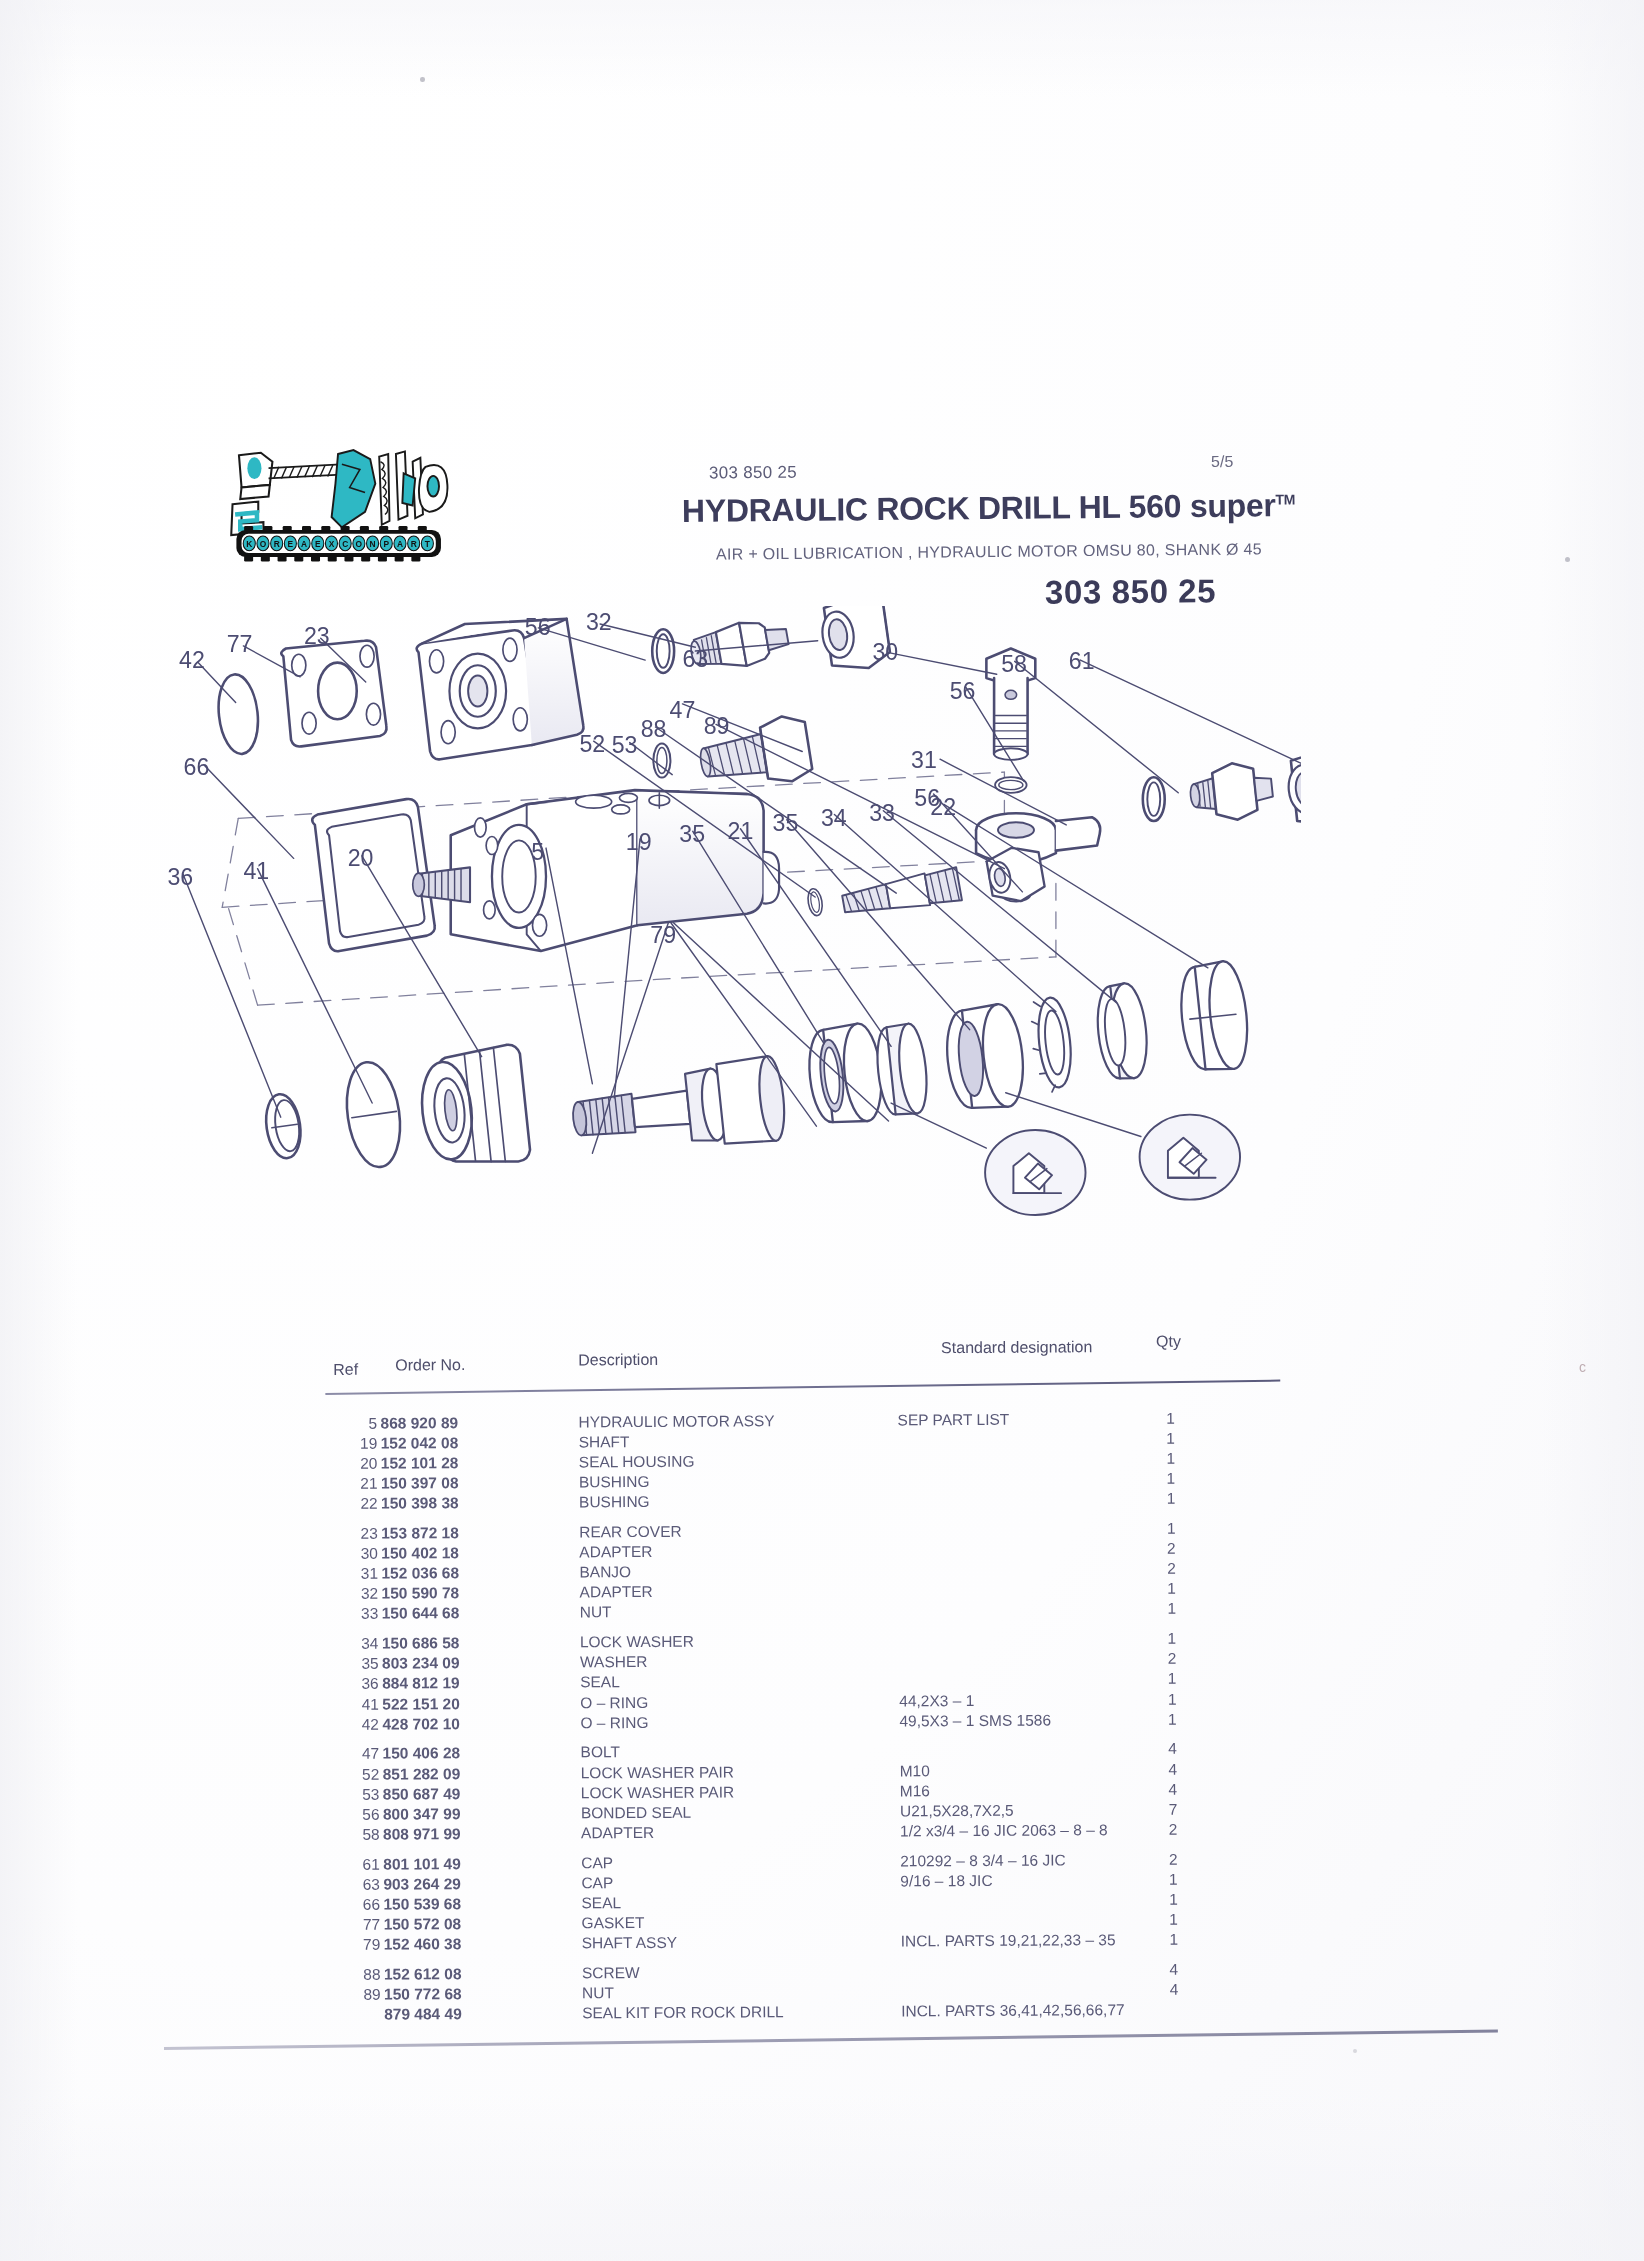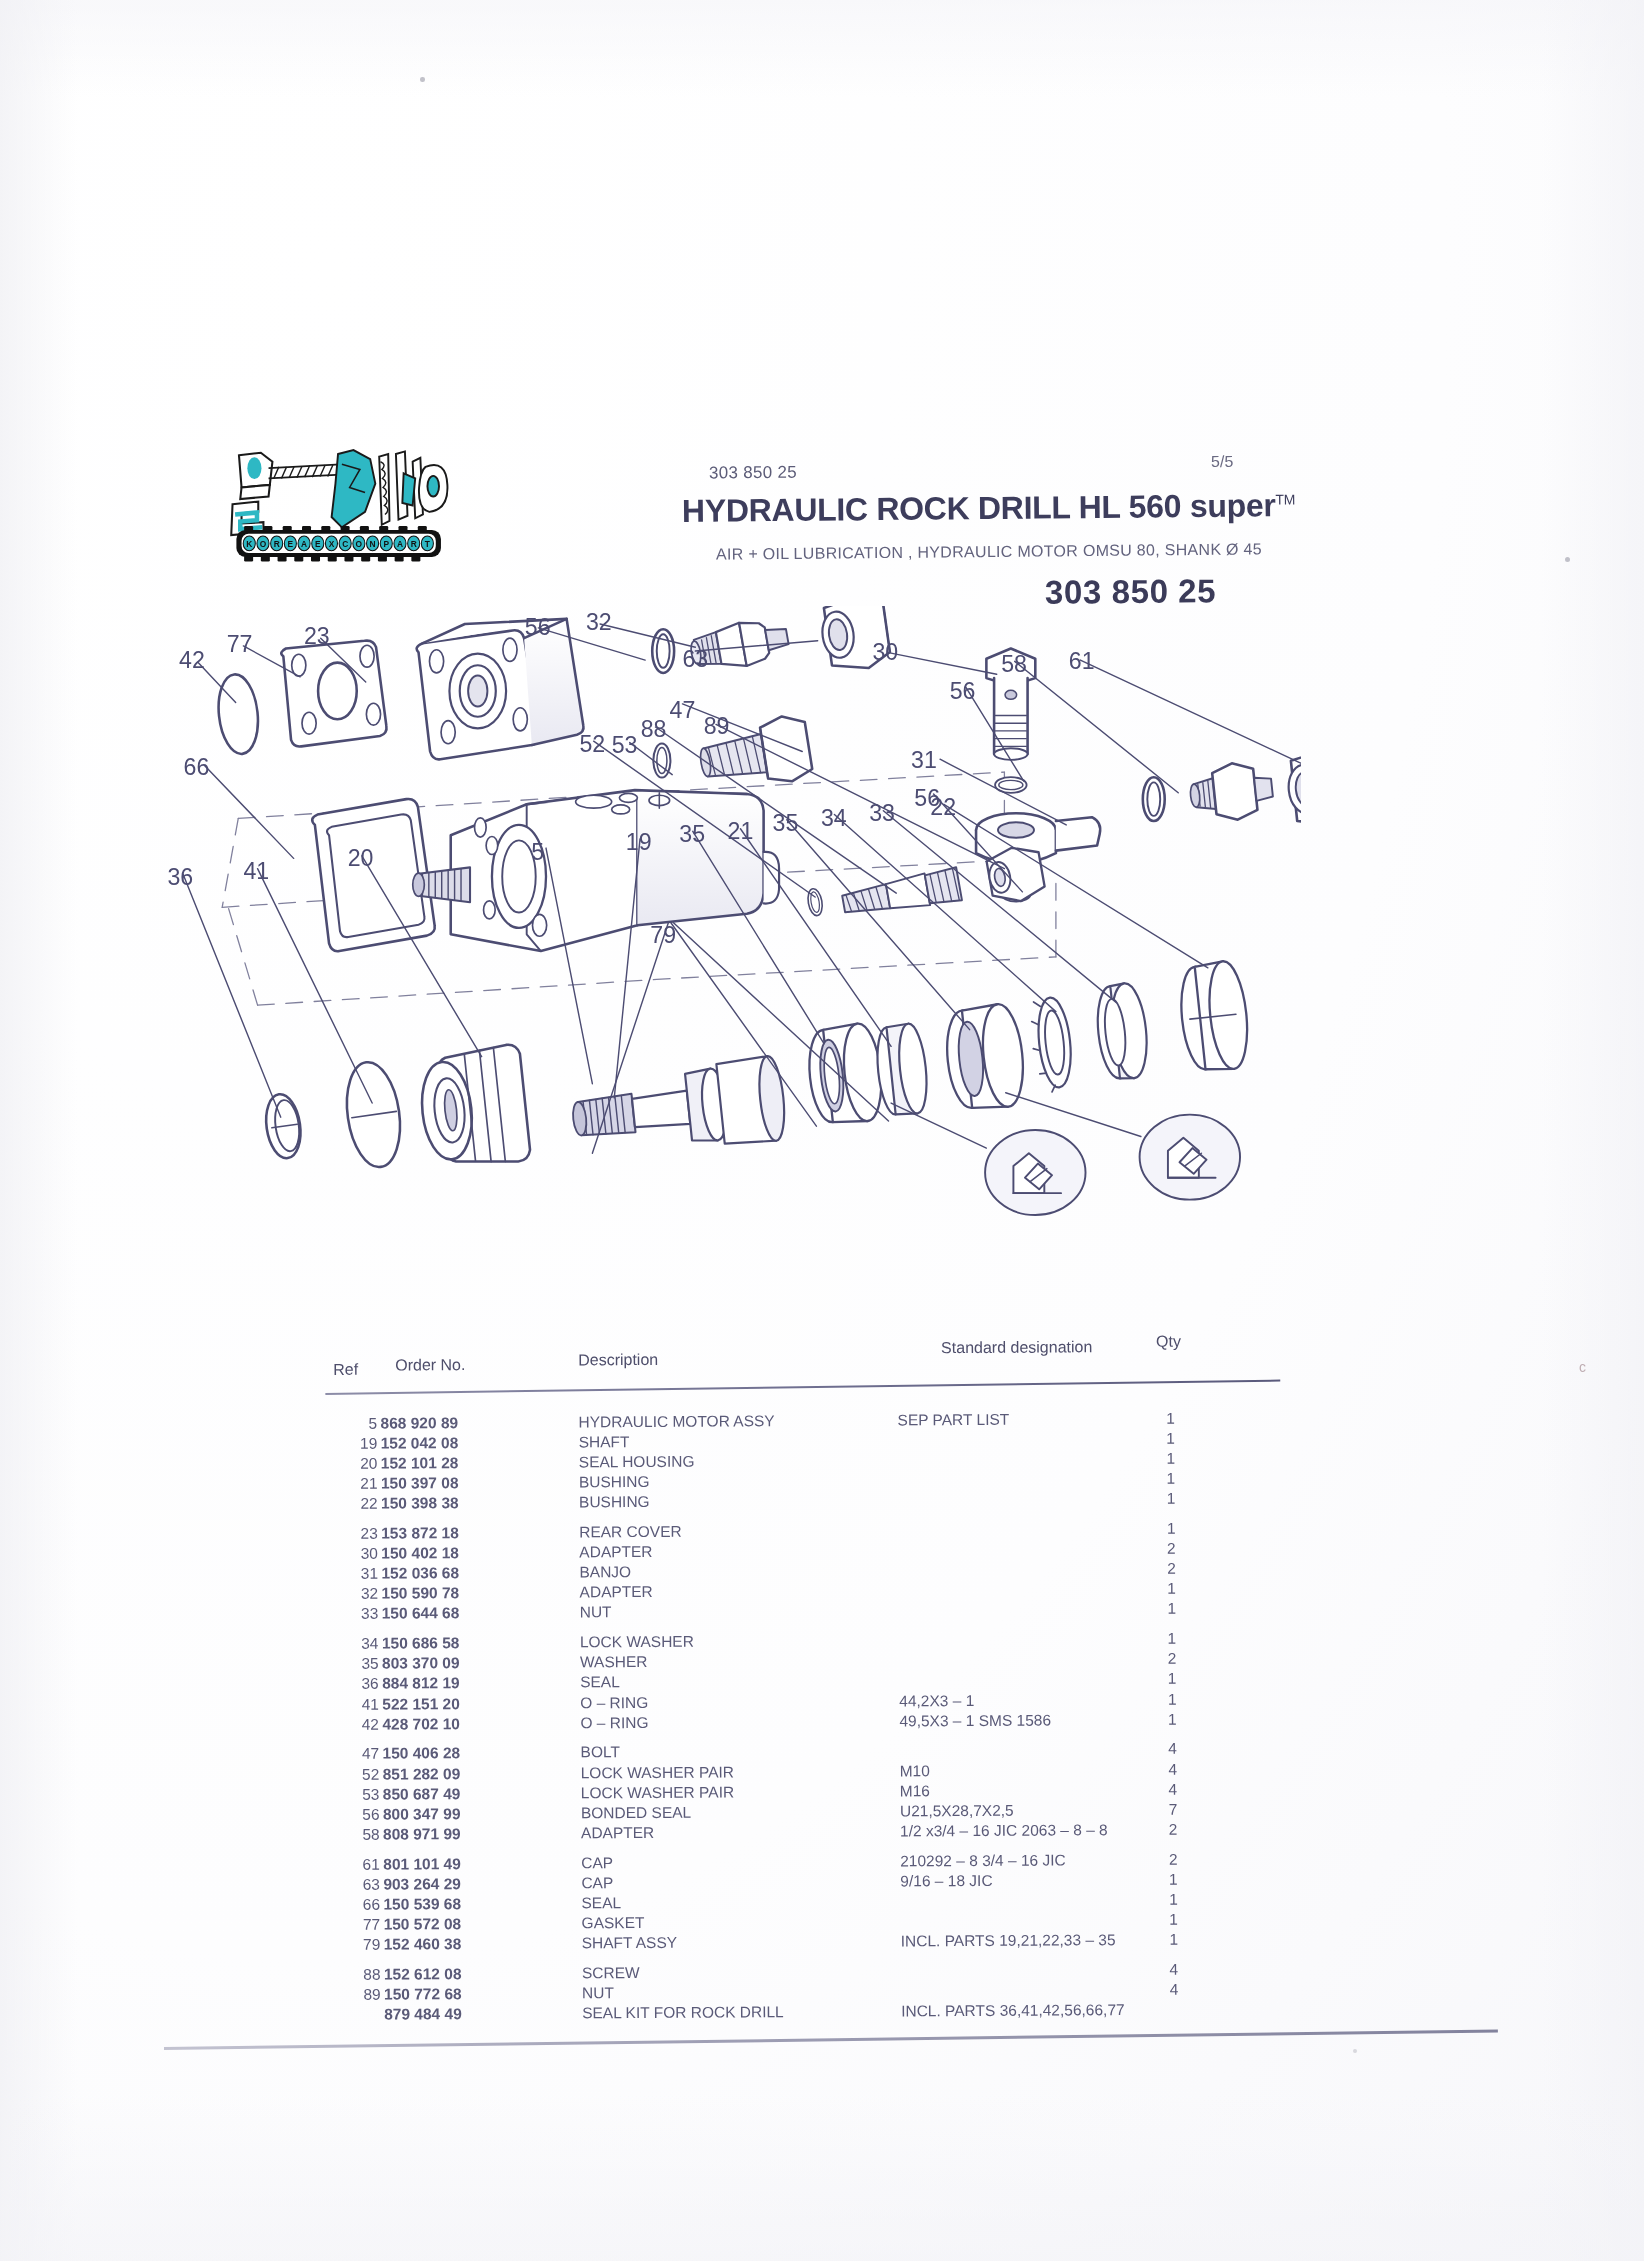--- a/index.html
+++ b/index.html
@@ -91,7 +91,7 @@
   .main-title .tm {
     font-size: 14px;
     vertical-align: super;
-    font-weight: normal;
+    font-weight: bold;
   }
   .subtitle {
     position: absolute;

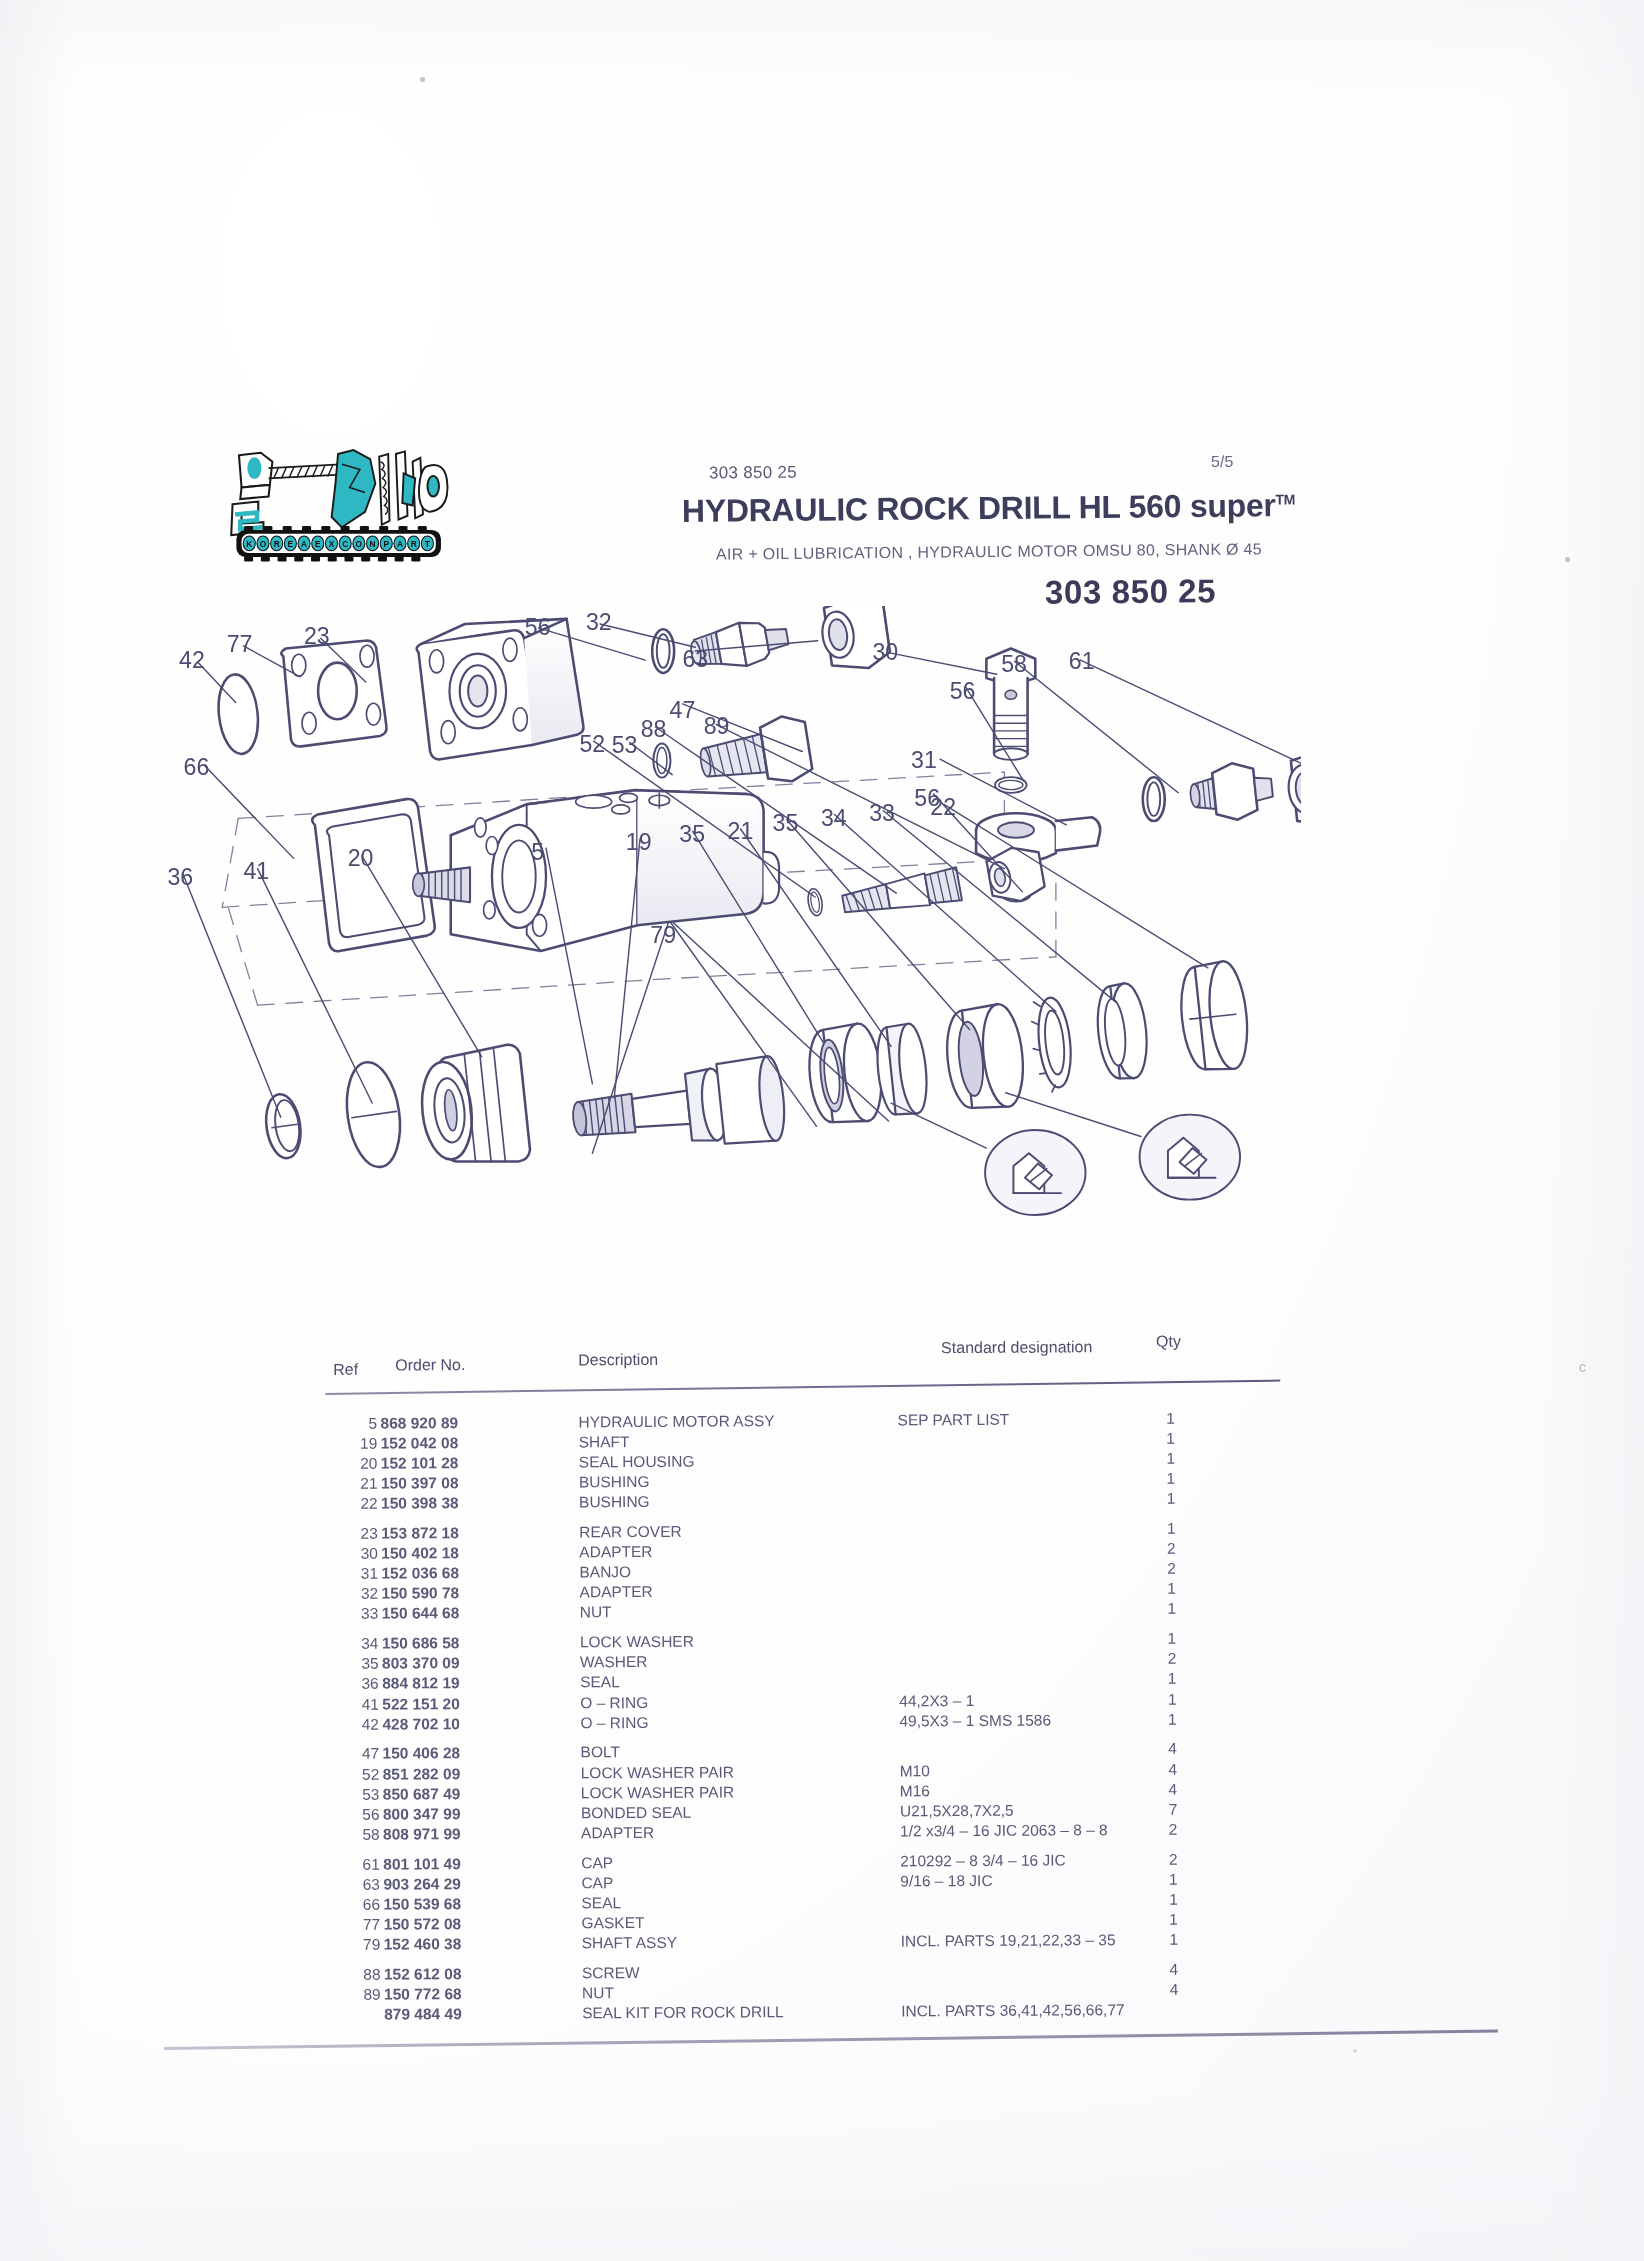--- a/index.html
+++ b/index.html
@@ -714,7 +714,7 @@
         </div>
         <div class="t-row" style="top: 338px;">
           <span class="c-ref">35</span>
-          <span class="c-order">803 370 09</span>
+          <span class="c-order">803 234 09</span>
           <span class="c-desc">WASHER</span>
           <span class="c-std"></span>
           <span class="c-qty">2</span>

